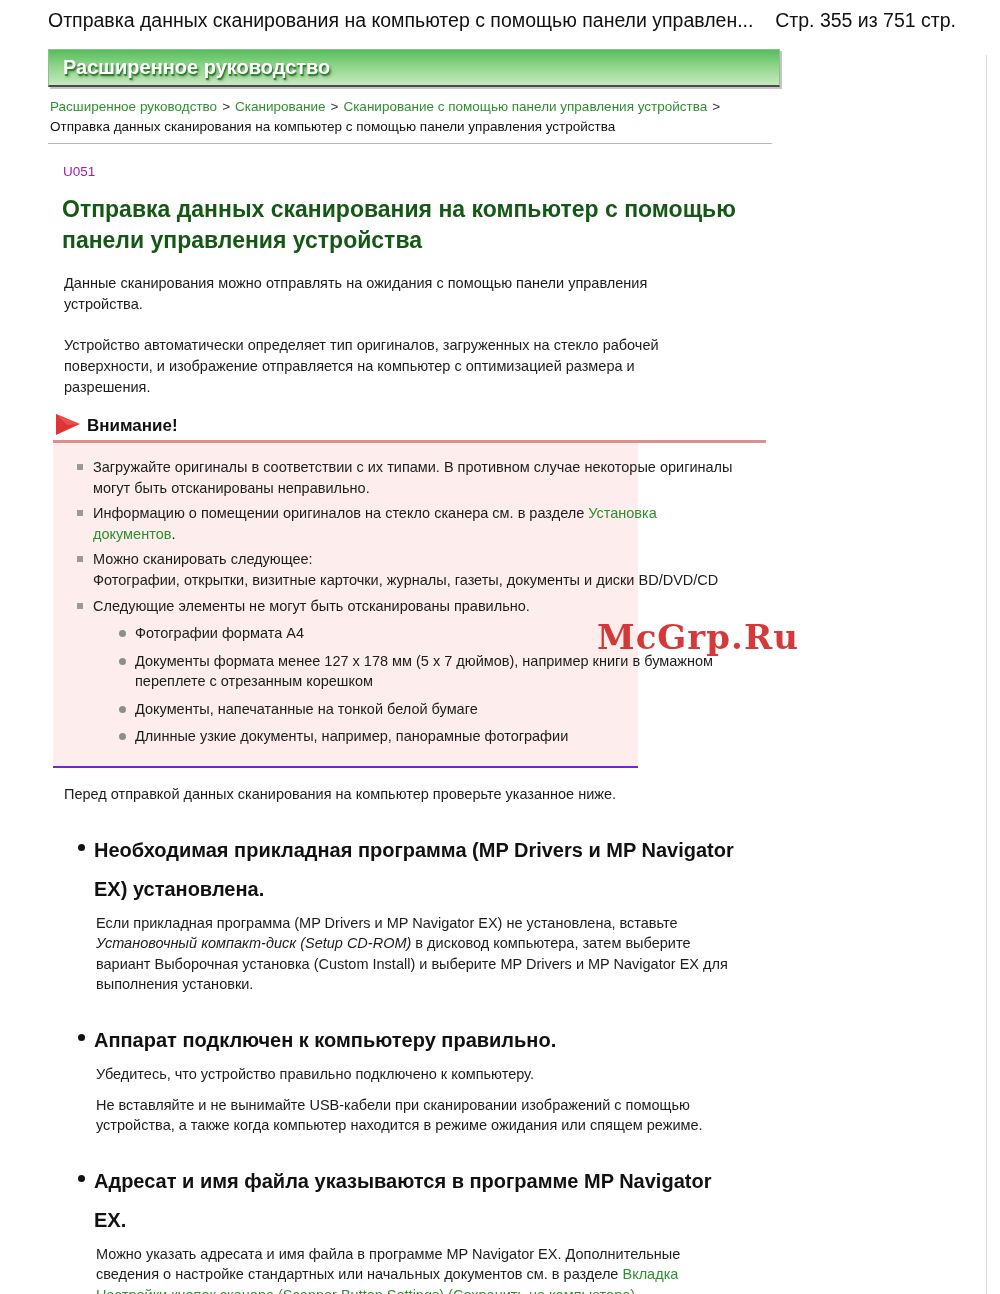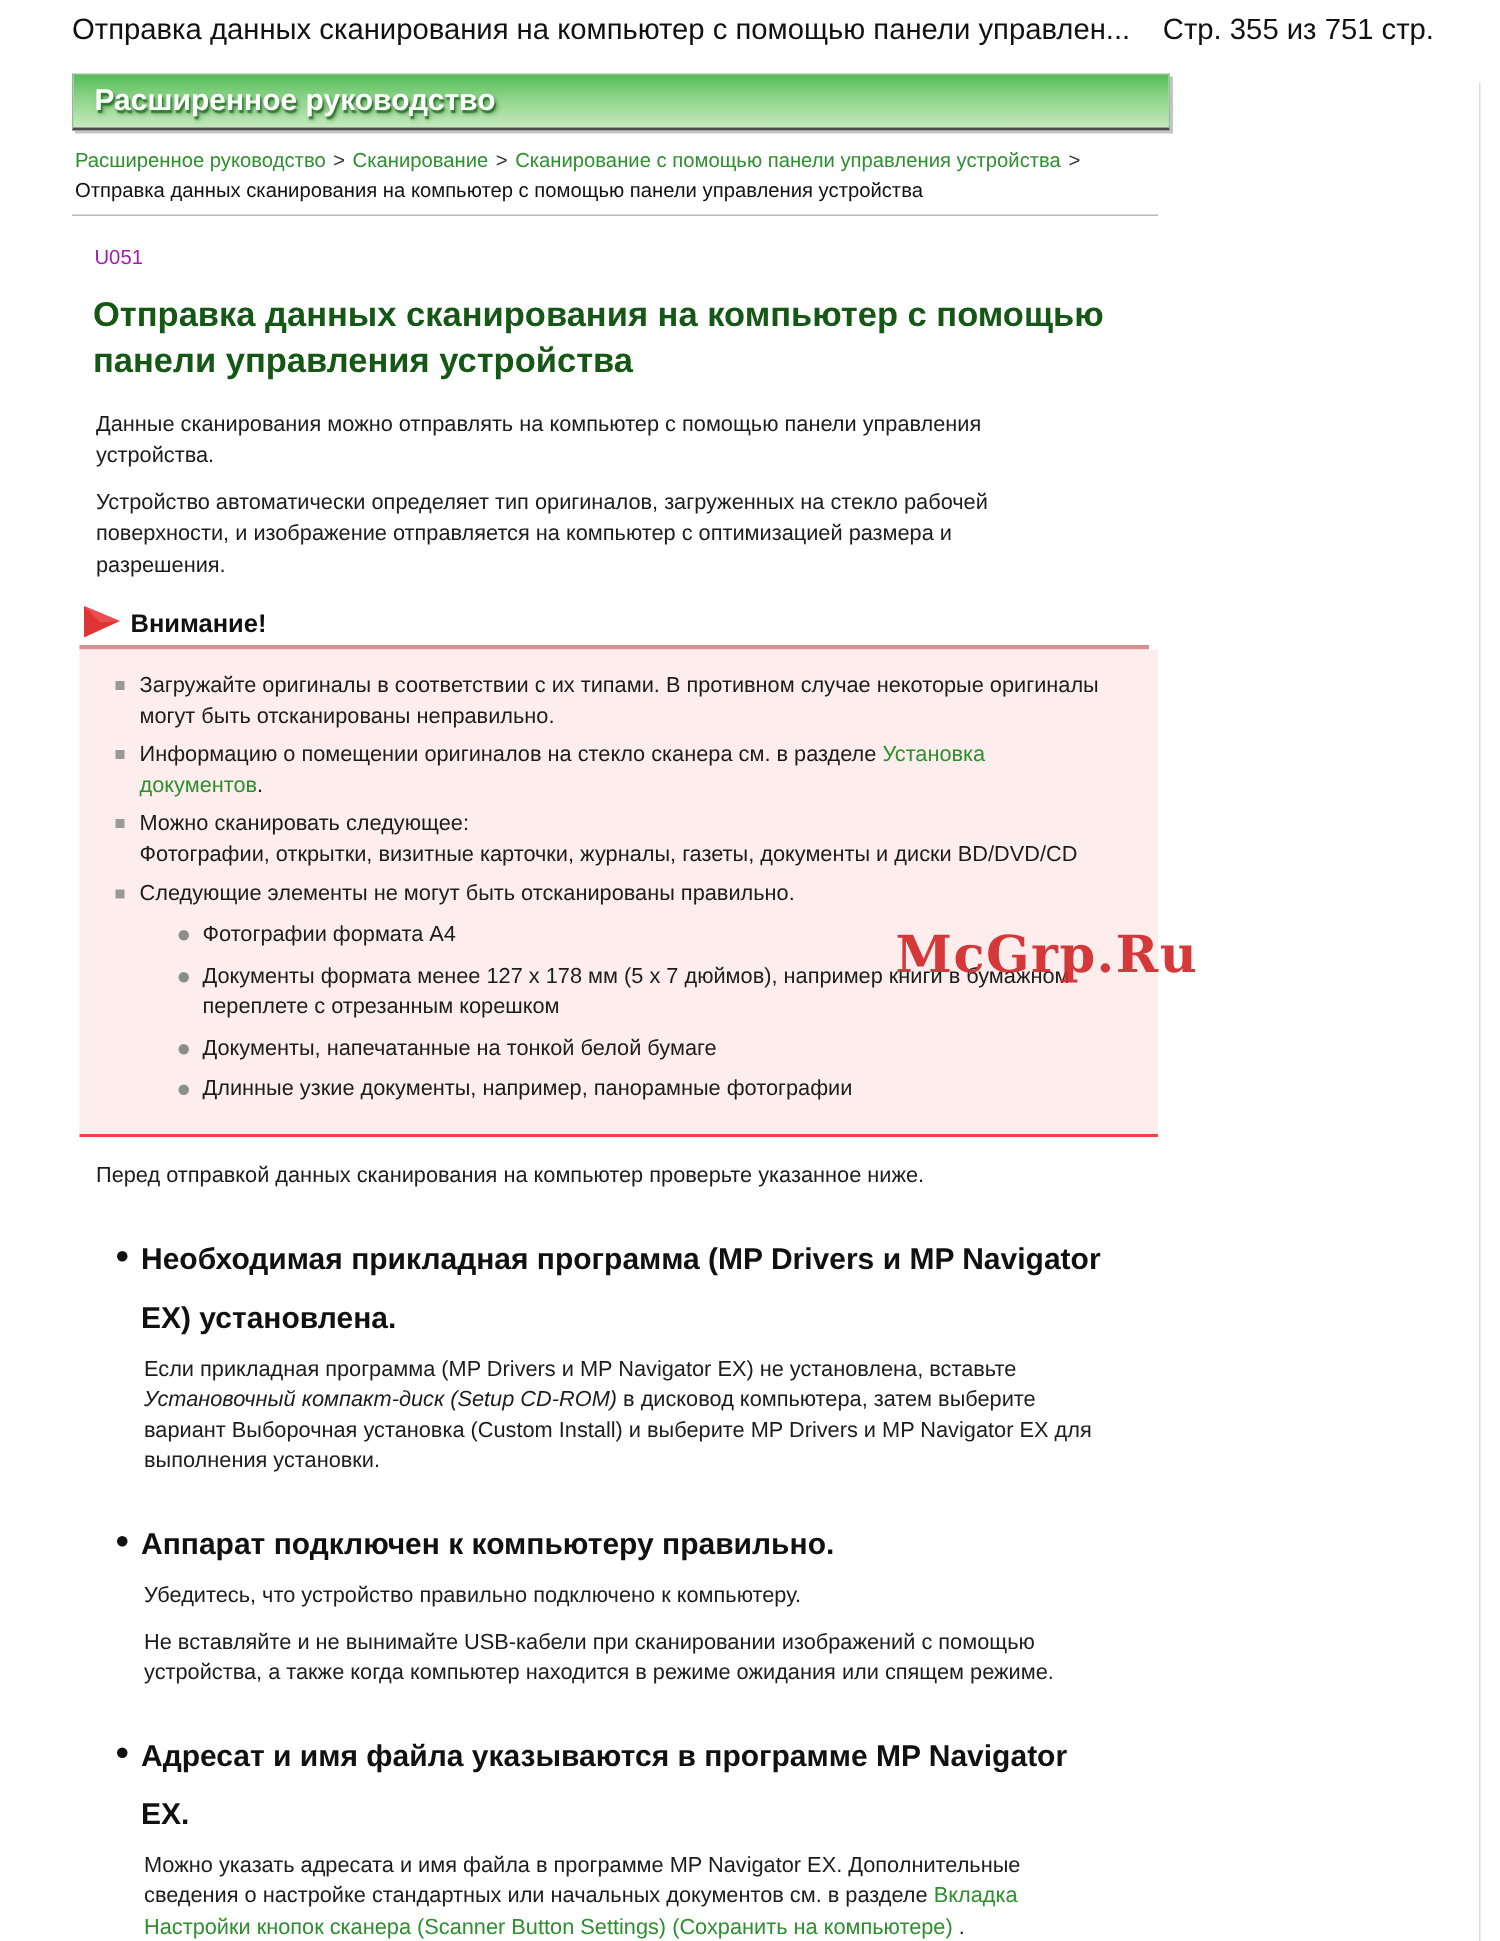--- a/index.html
+++ b/index.html
@@ -107,7 +107,7 @@
 <div class="code">U051</div>
 <h1 class="page-title" style="font-weight:bold;">Отправка данных сканирования на компьютер с помощью панели управления устройства</h1>
 
-<p class="para">Данные сканирования можно отправлять на компьютер с помощью панели управления устройства.</p>
+<p class="para">Данные сканирования можно отправлять на ожидания с помощью панели управления устройства.</p>
 <p class="para">Устройство автоматически определяет тип оригиналов, загруженных на стекло рабочей поверхности, и изображение отправляется на компьютер с оптимизацией размера и разрешения.</p>
 
 <div class="warn-head">

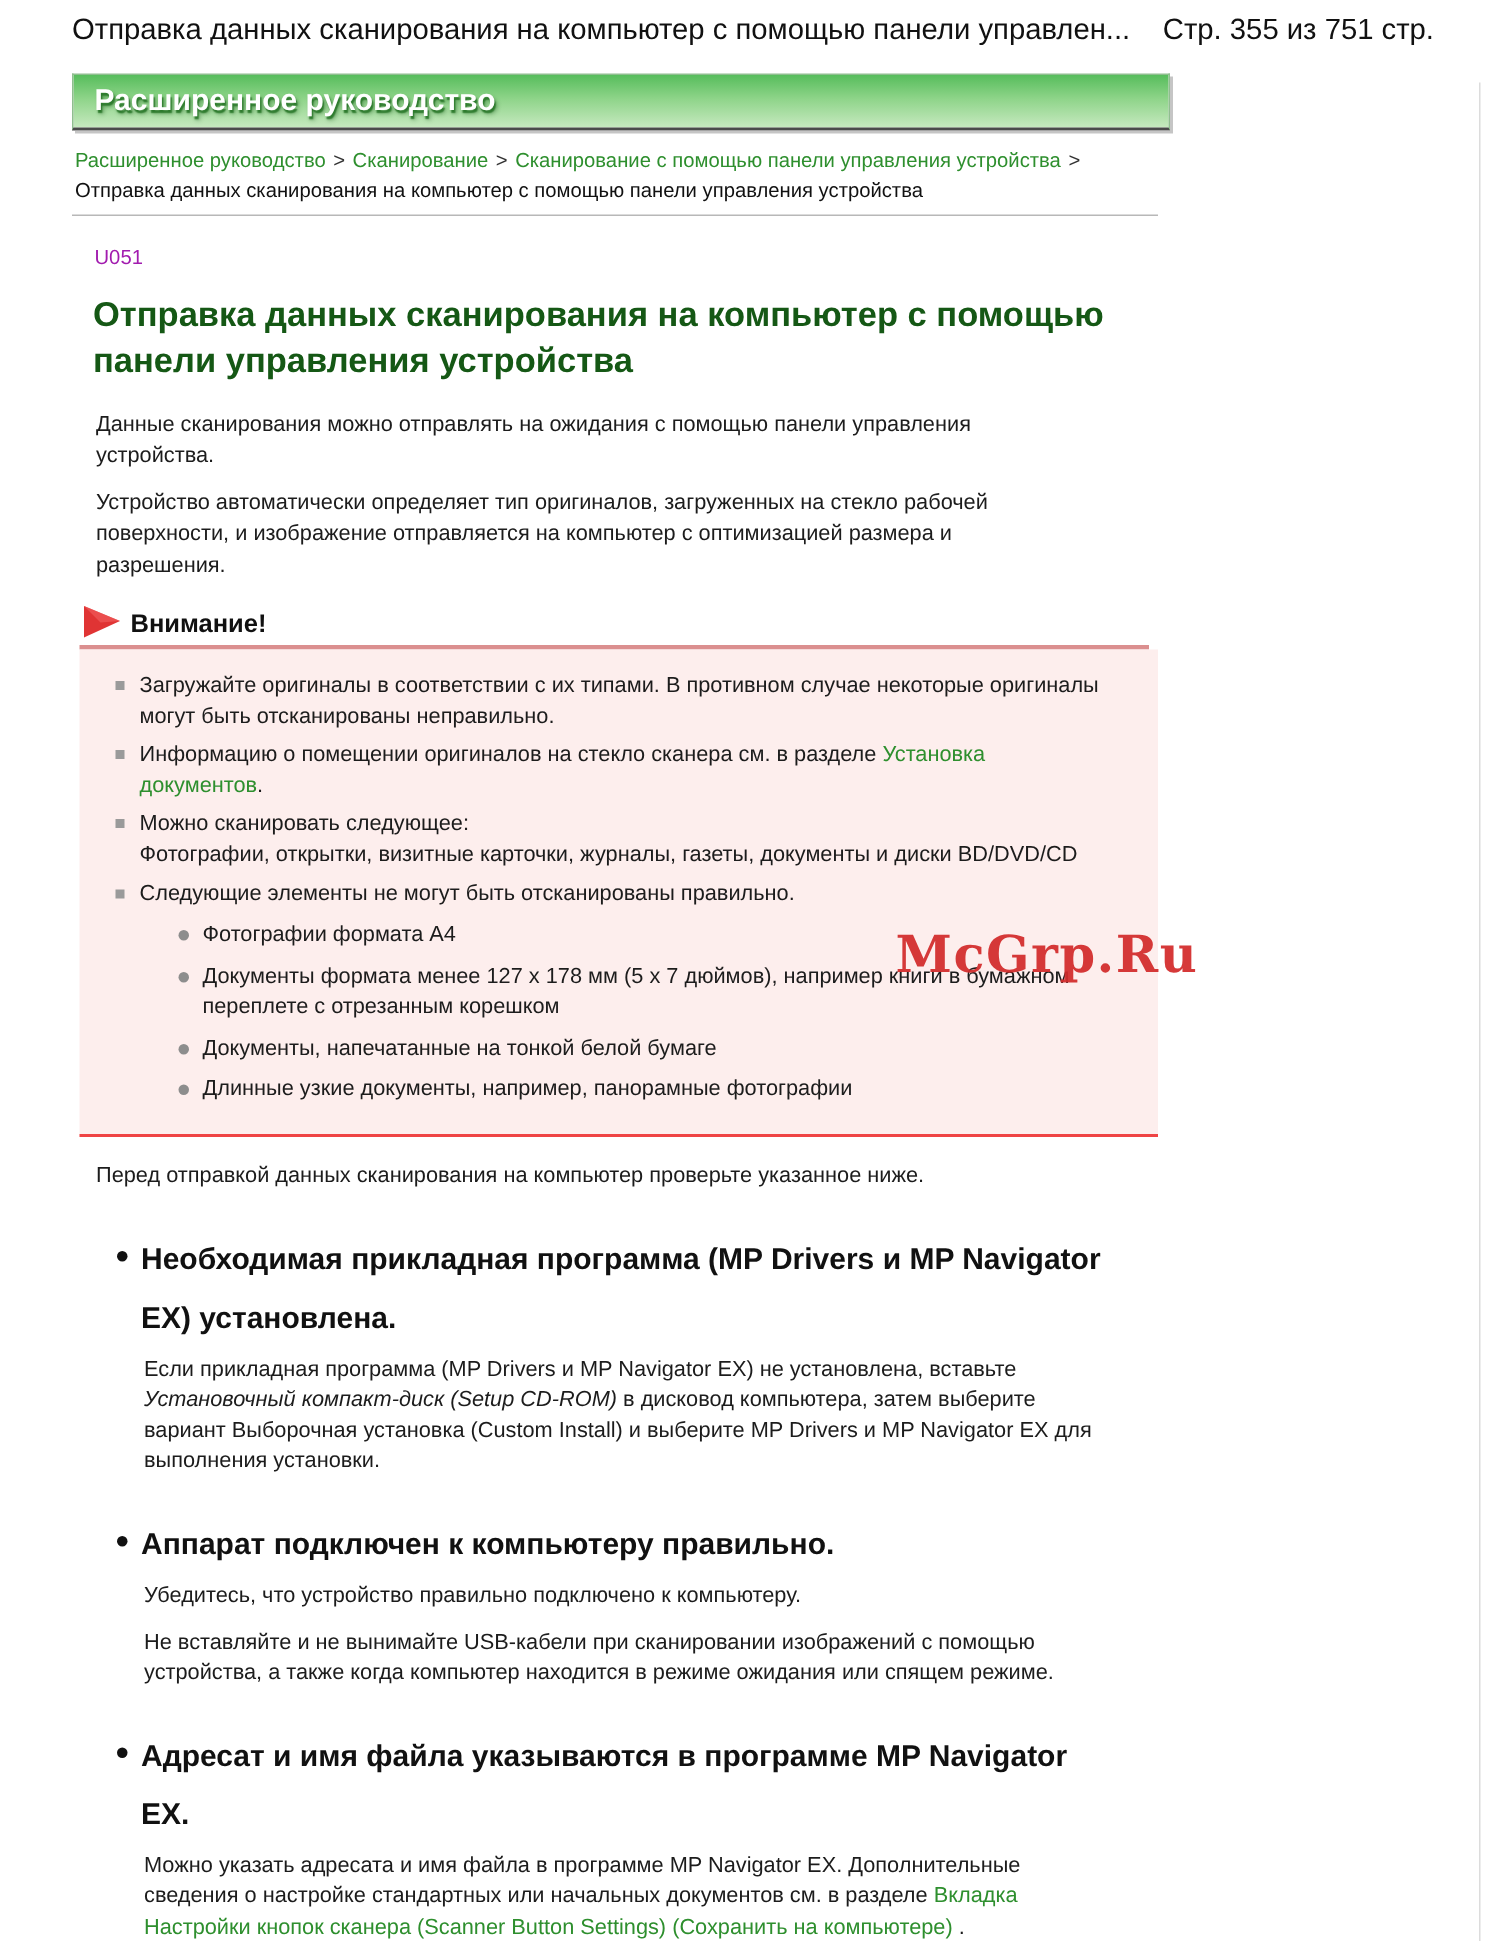--- a/index.html
+++ b/index.html
@@ -35,7 +35,7 @@
     font-size:23px;font-weight:bold;color:#155815;line-height:1.35;
   }
   .para{margin:17px 0 0 64px;width:650px;font-size:14.5px;line-height:1.42;color:#1c1c1c;}
-  .para + .para{margin-top:11px;}
+  .para + .para{margin-top:21px;}
   a.inline-link{color:#2e8f2e;text-decoration:none;cursor:pointer;}
   .italic{font-style:italic;}
 

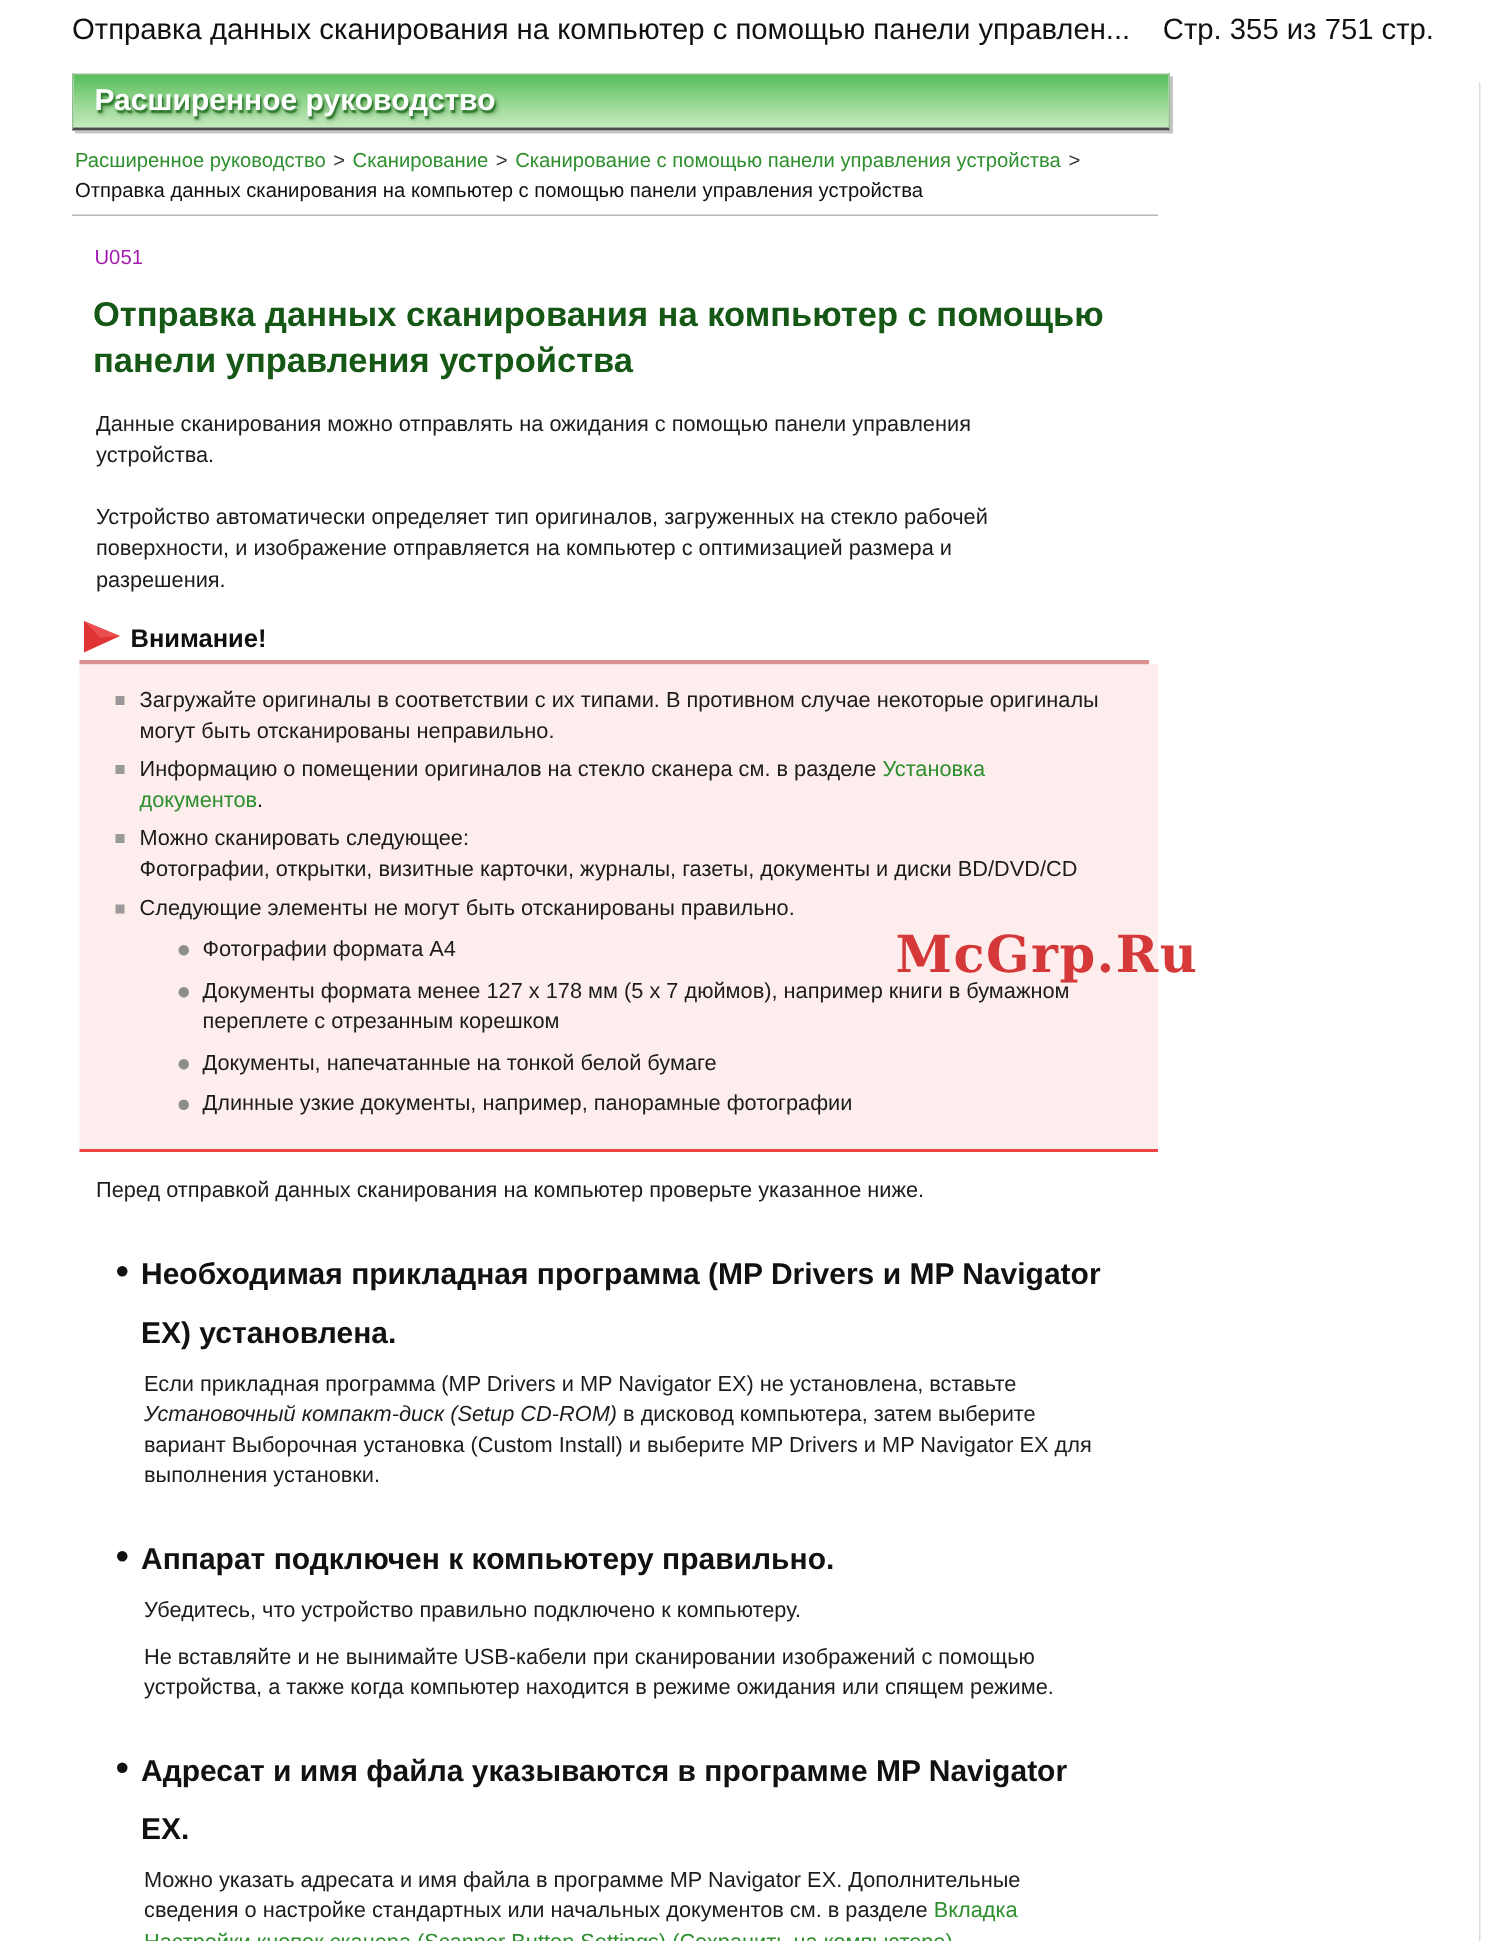--- a/index.html
+++ b/index.html
@@ -44,8 +44,8 @@
   .warn-head .warn-title{font-size:17px;font-weight:bold;color:#111;}
   .warn-topline{margin:3px 0 0 53px;width:713px;height:3px;background:#db8f8f;}
   .warn-box{
-    margin:0 0 0 53px;width:719px;box-sizing:border-box;
-    background:#fdeeed;border-bottom:2px solid #ef4444;
+    margin:0 0 0 53px;width:585px;box-sizing:border-box;
+    background:#fdeeed;border-bottom:2px solid #6d28d9;
     padding:9px 18px 12px 24px;
   }
   .w-item{position:relative;padding-left:16px;margin:5px 0;font-size:14.5px;line-height:1.42;width:650px;}

